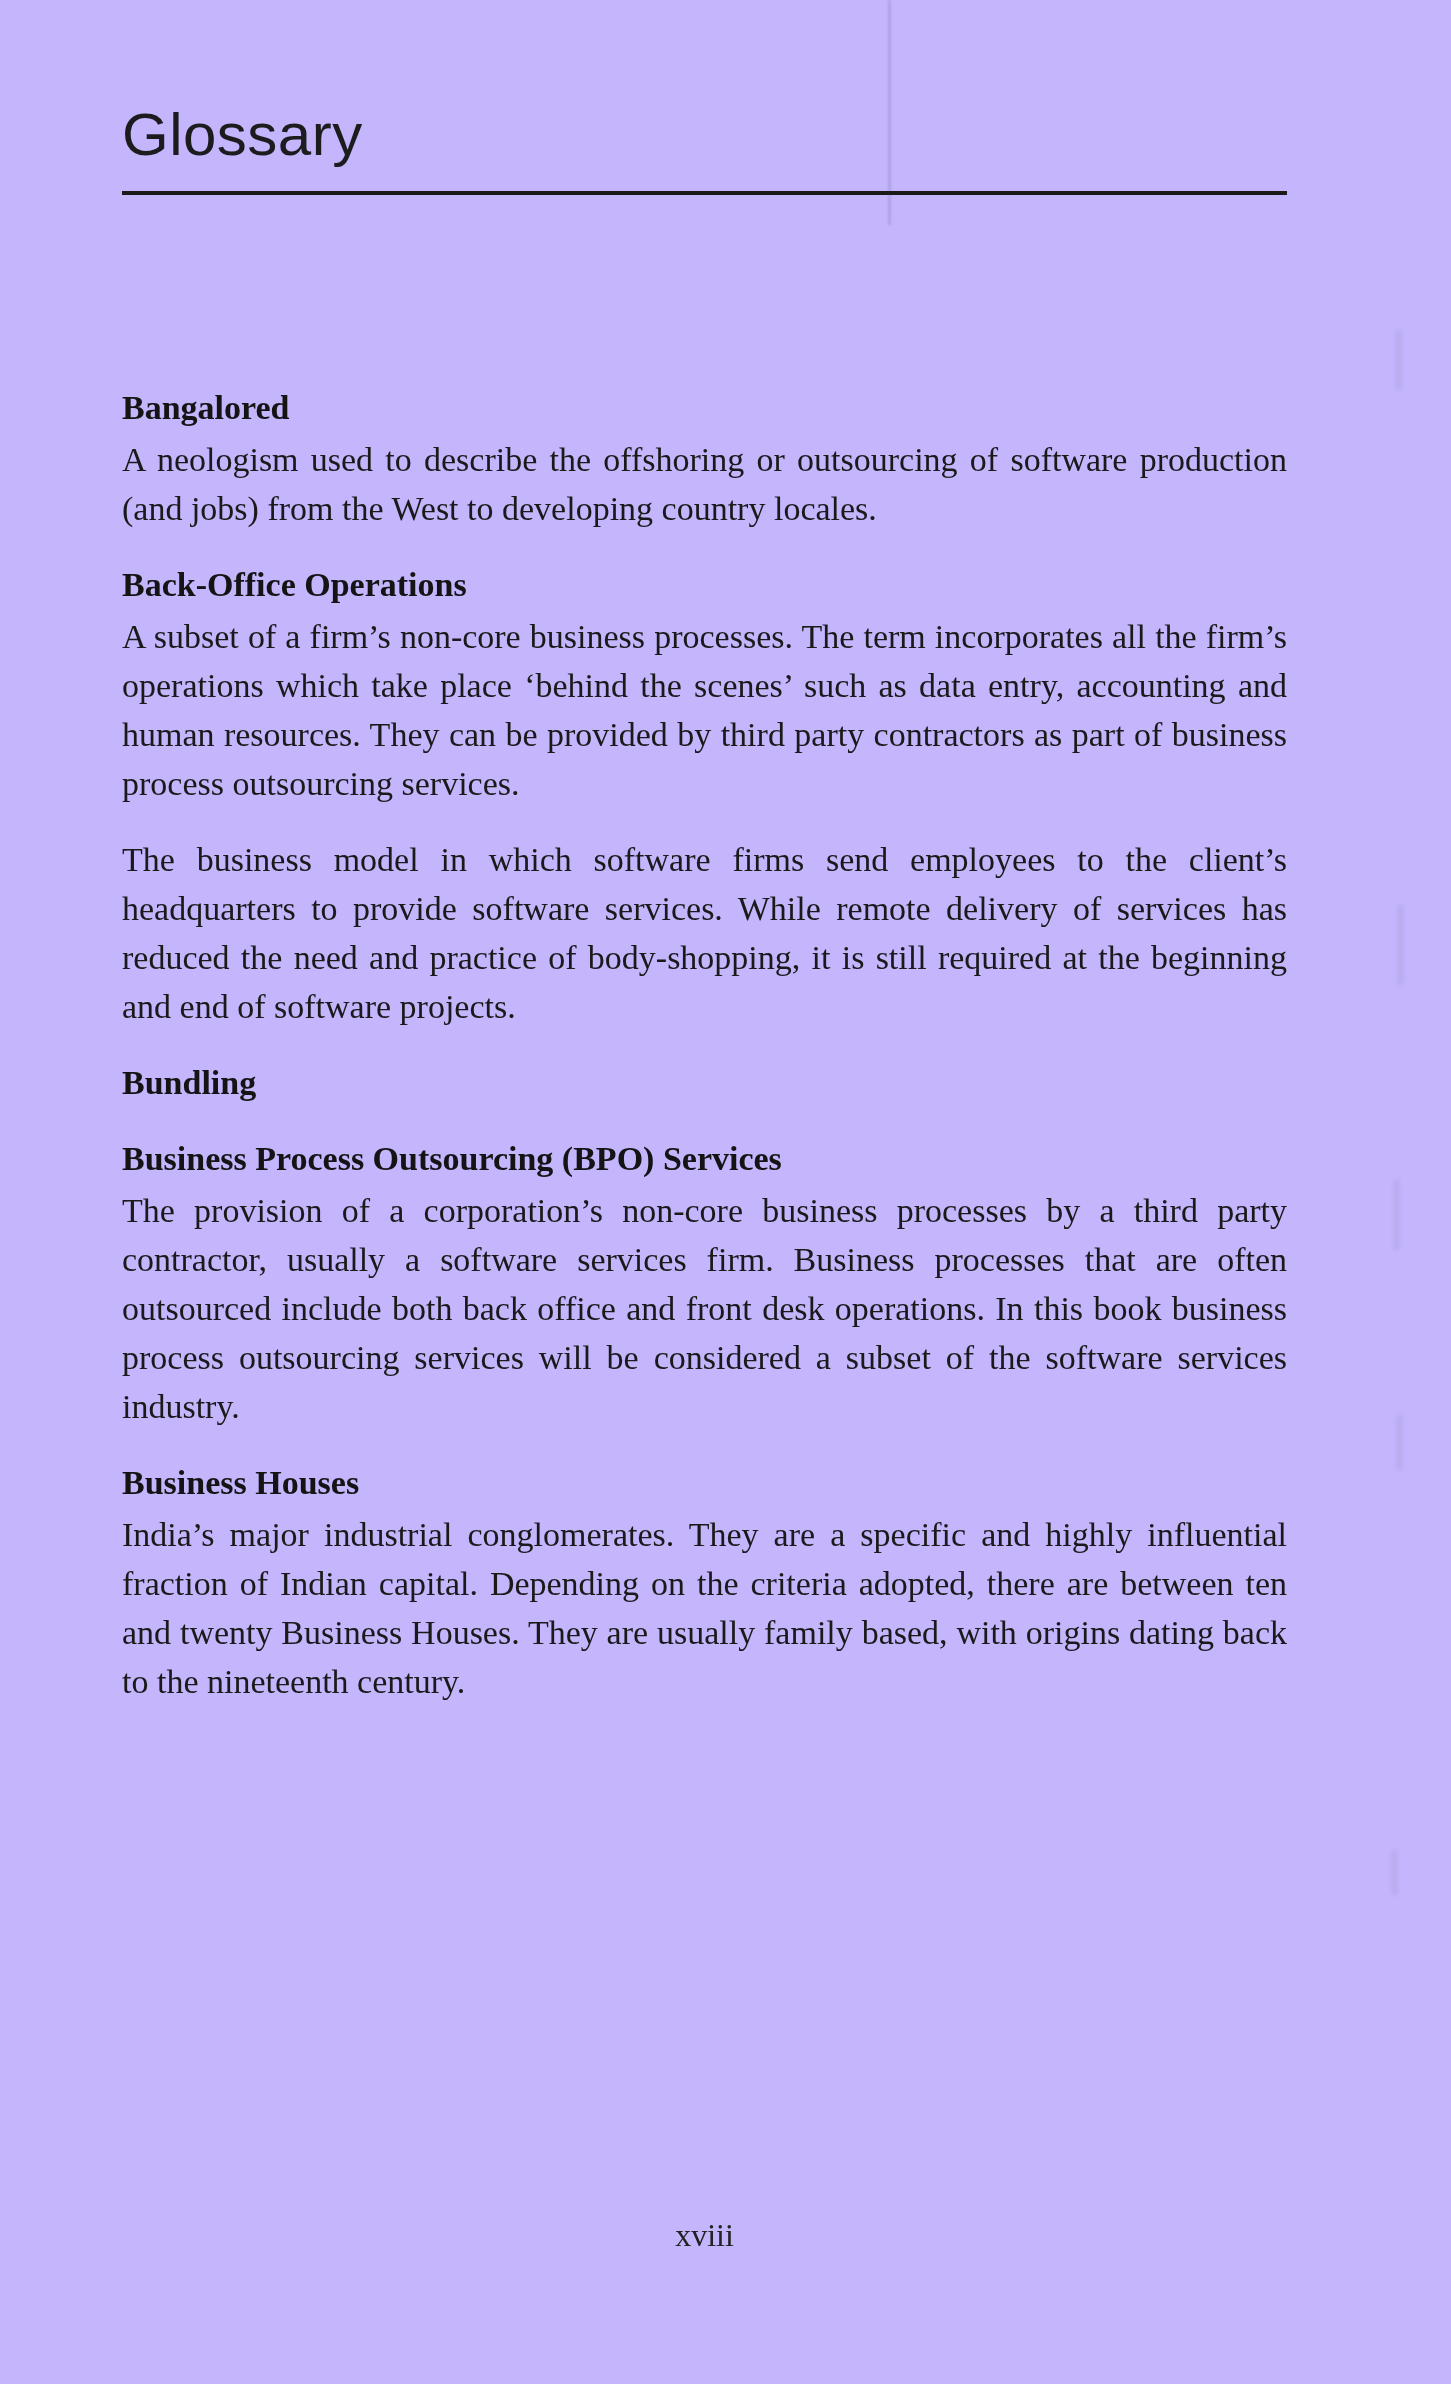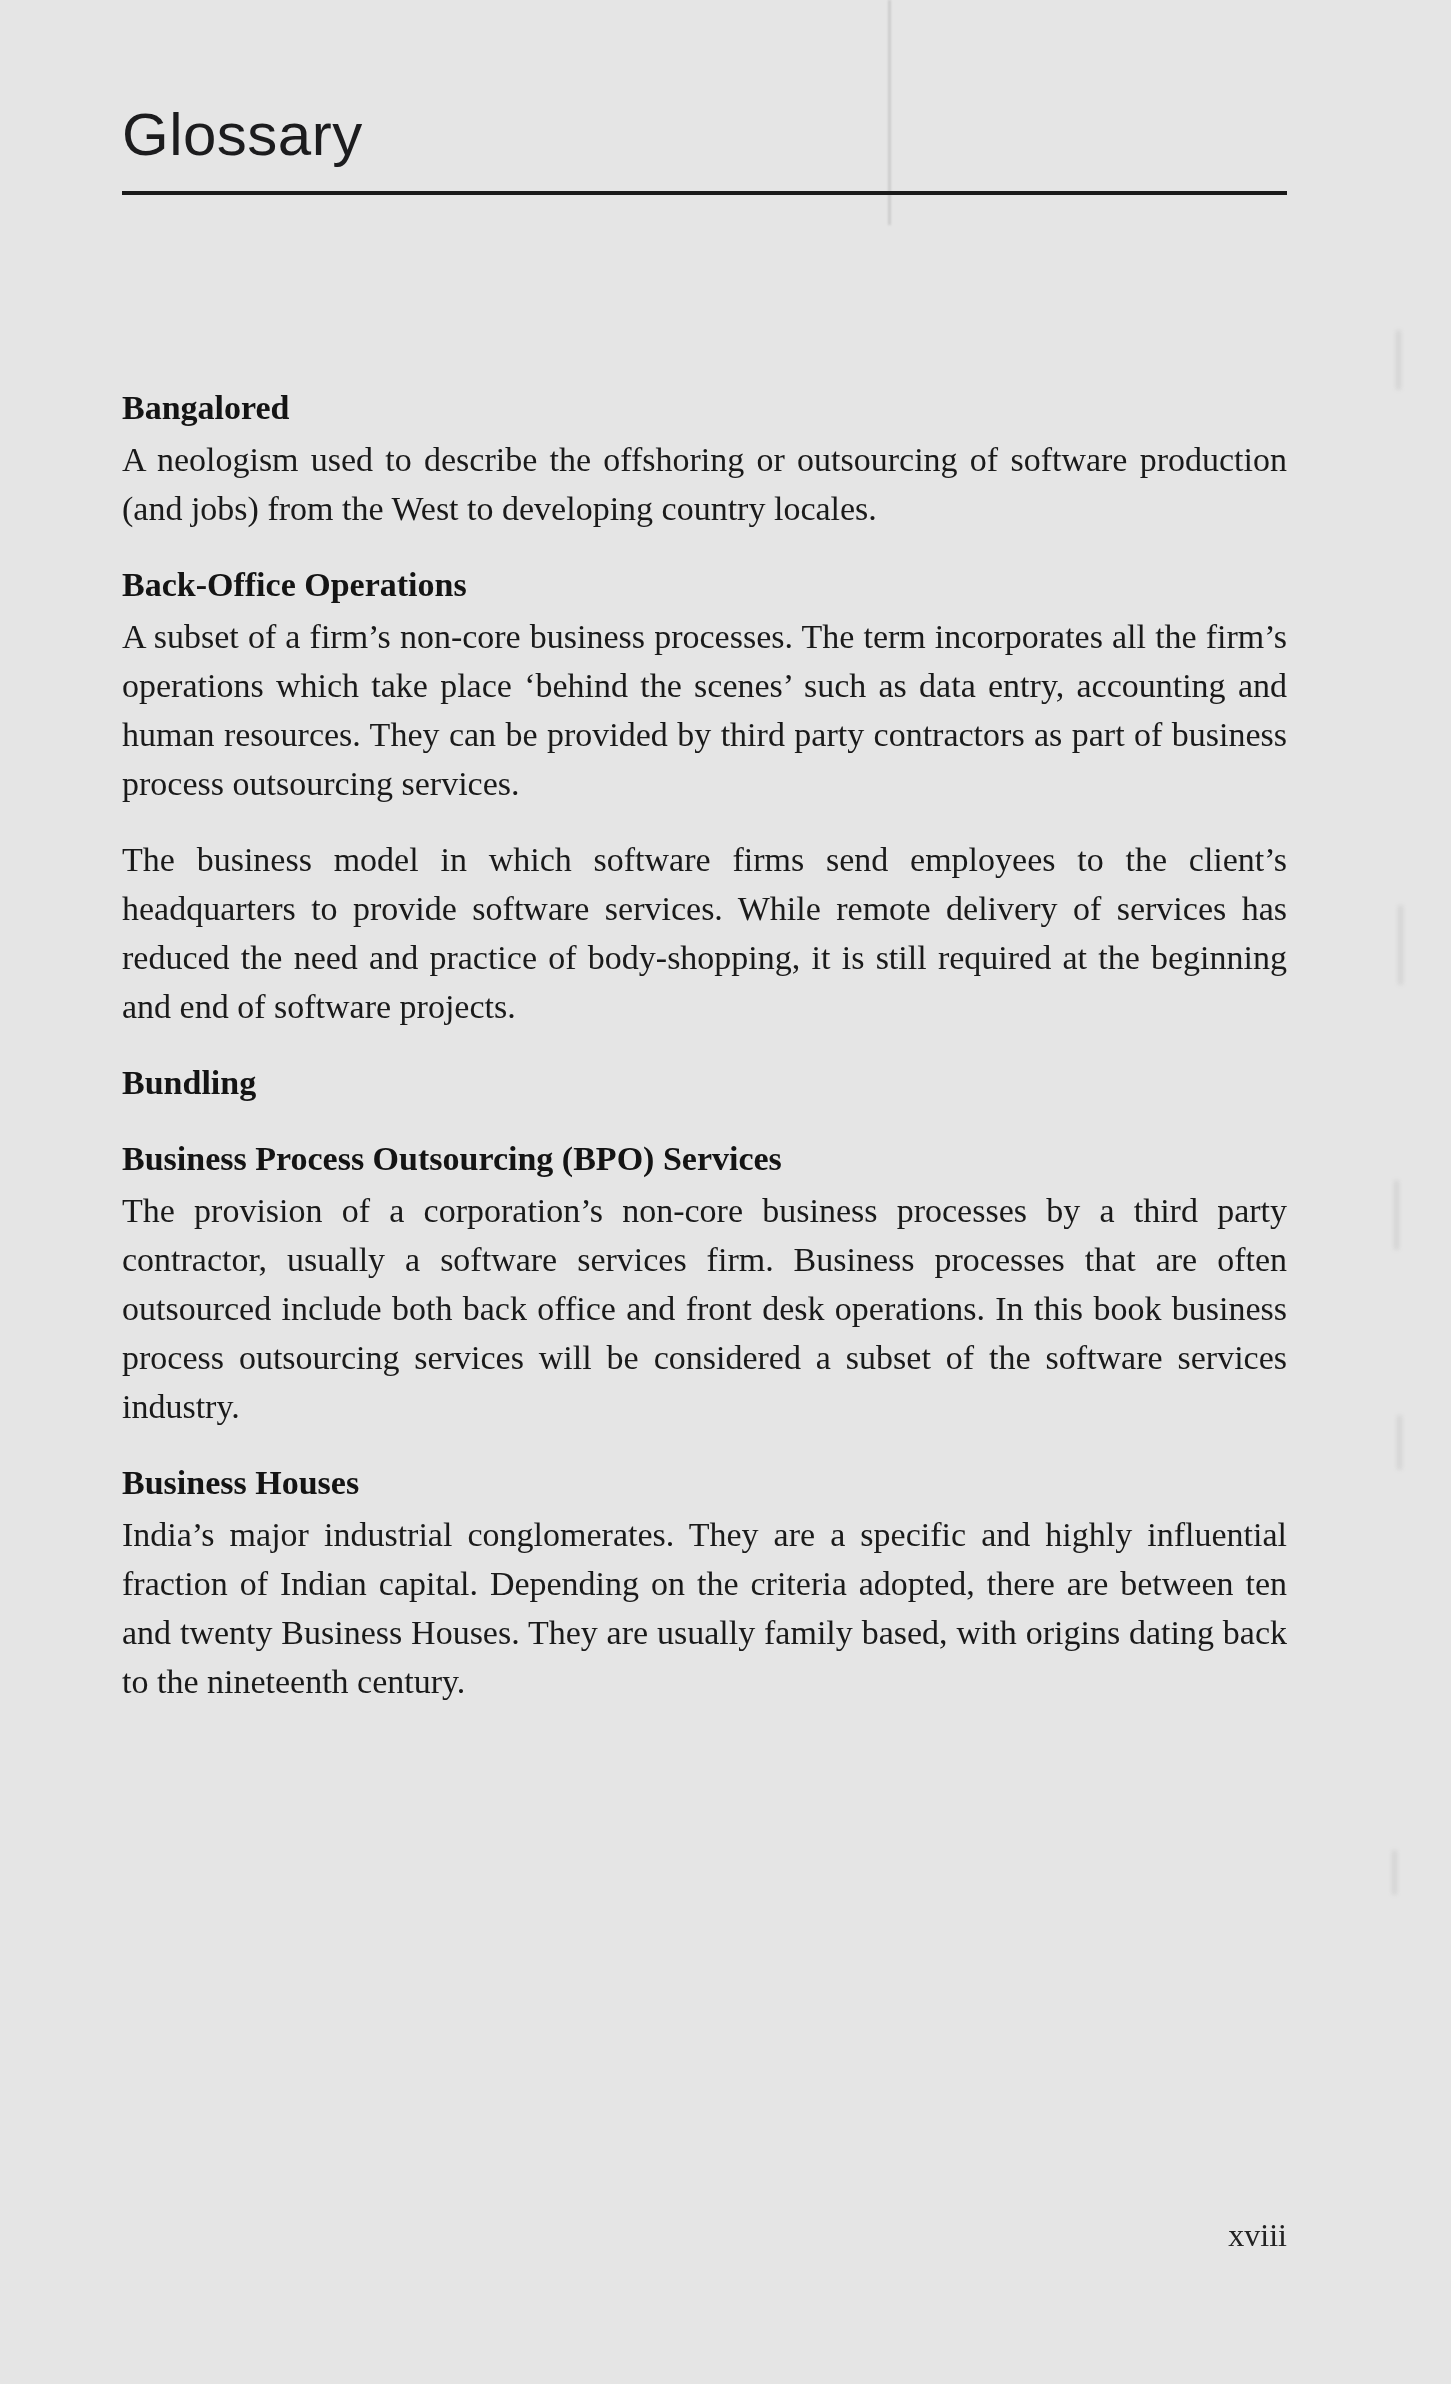--- a/index.html
+++ b/index.html
@@ -11,7 +11,7 @@
     position: relative;
     width: 1451px;
     height: 2384px;
-    background: #e5e5e5;
+    background: #c4b5fd;
     overflow: hidden;
     font-family: "Liberation Serif", serif;
     color: #181818;

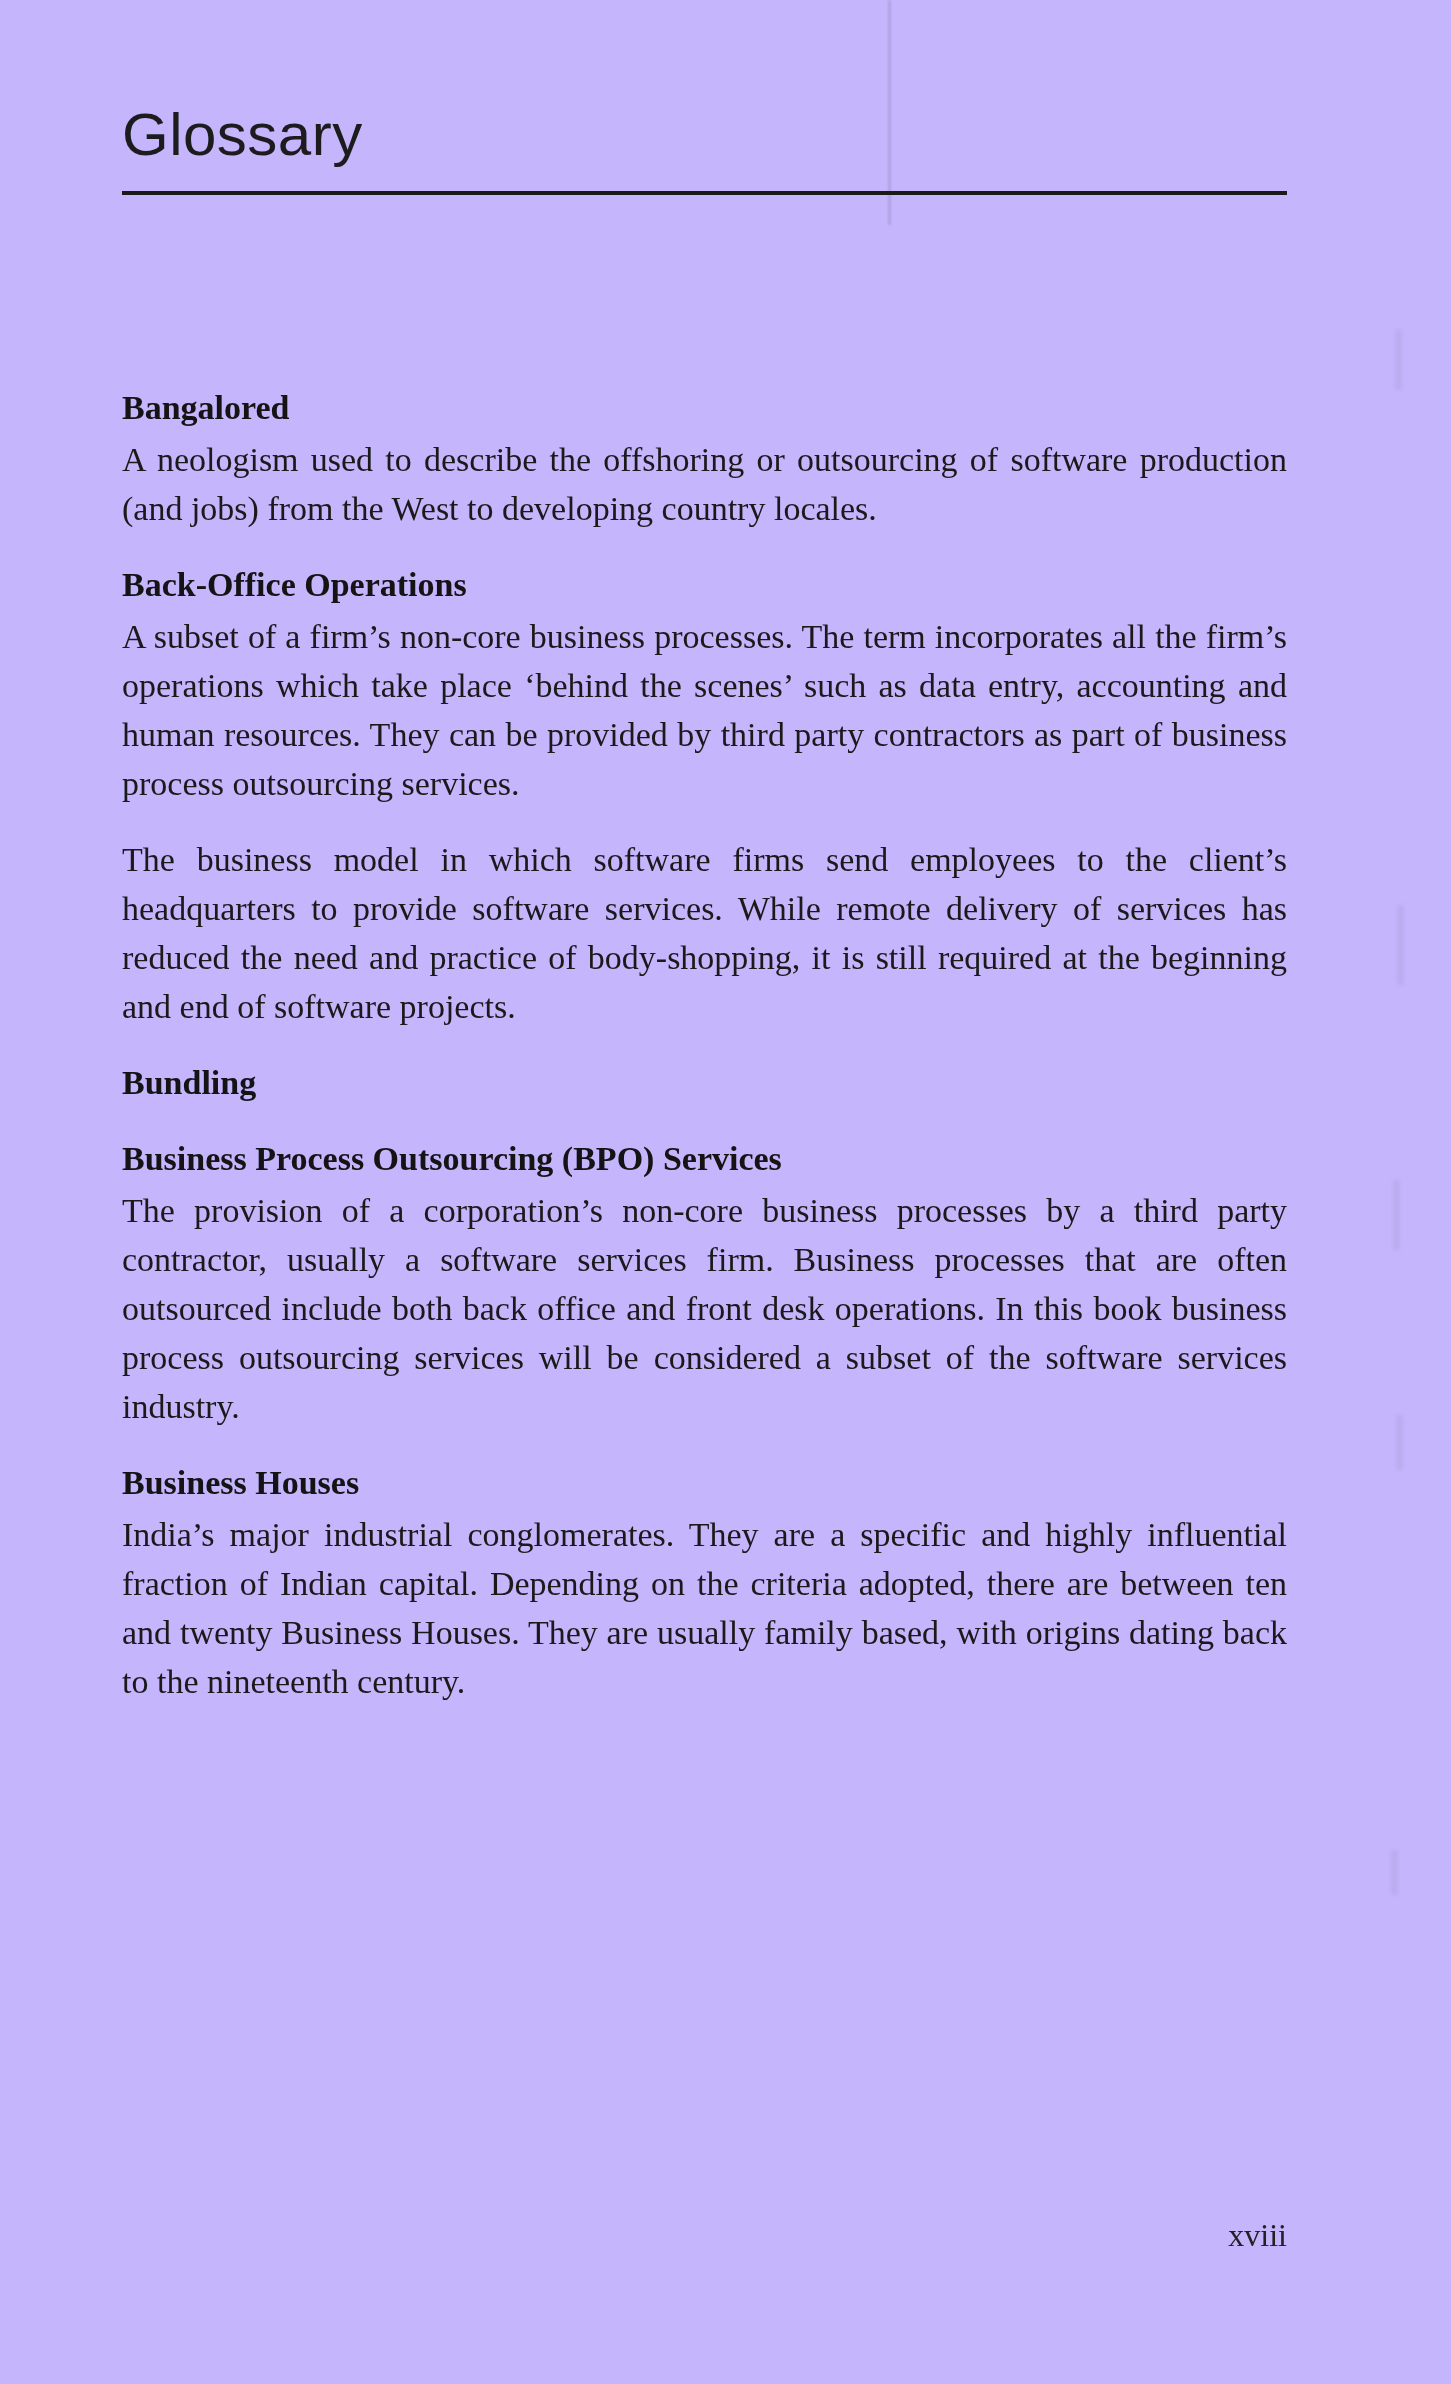--- a/index.html
+++ b/index.html
@@ -65,7 +65,7 @@
     left: 122px;
     width: 1165px;
     bottom: 130px;
-    text-align: right;
+    text-align: center;
     font-size: 32px;
     color: #222222;
   }

